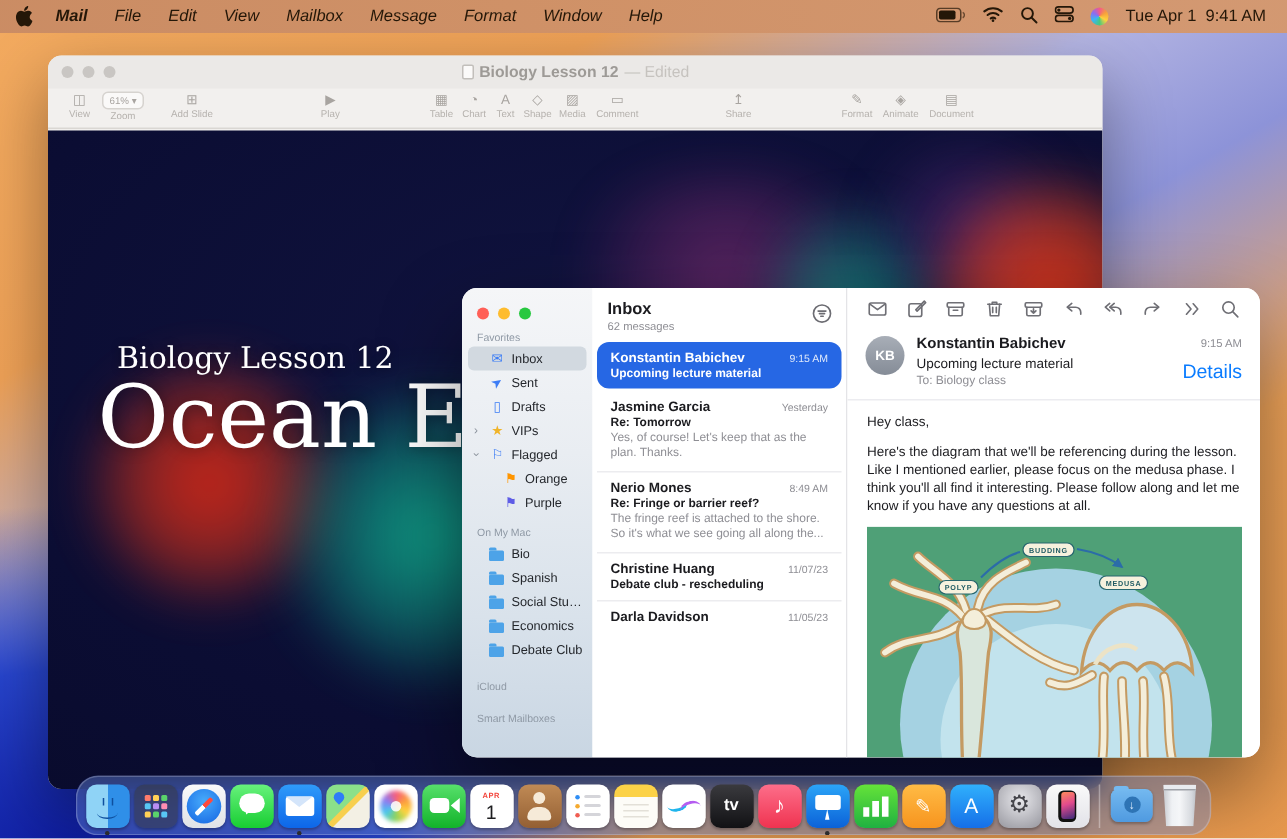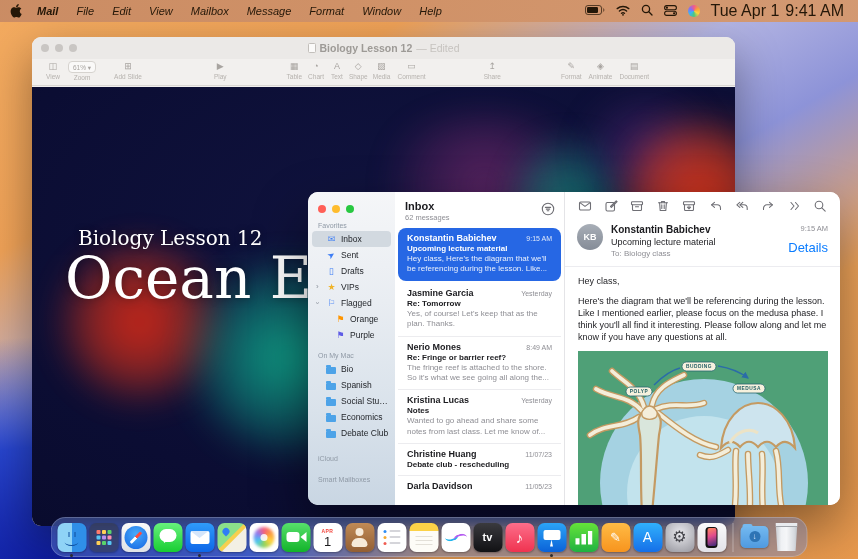--- a/index.html
+++ b/index.html
@@ -18,7 +18,7 @@
   .mb-item{padding:0 9px;line-height:22px;}
   .mb-app{font-weight:700;}
   .mb-right{display:flex;align-items:center;gap:11px;}
-  .mb-clock{display:flex;gap:6px;font-size:16px;}
+  .mb-clock{display:flex;gap:6px;font-size:11px;}
   .siri-dot{width:12px;height:12px;border-radius:50%;background:conic-gradient(#f25a8a,#f6a13c,#ffd23e,#49c87e,#3ab6f2,#8a6cf2,#f25a8a);filter:blur(.4px);}
 
   

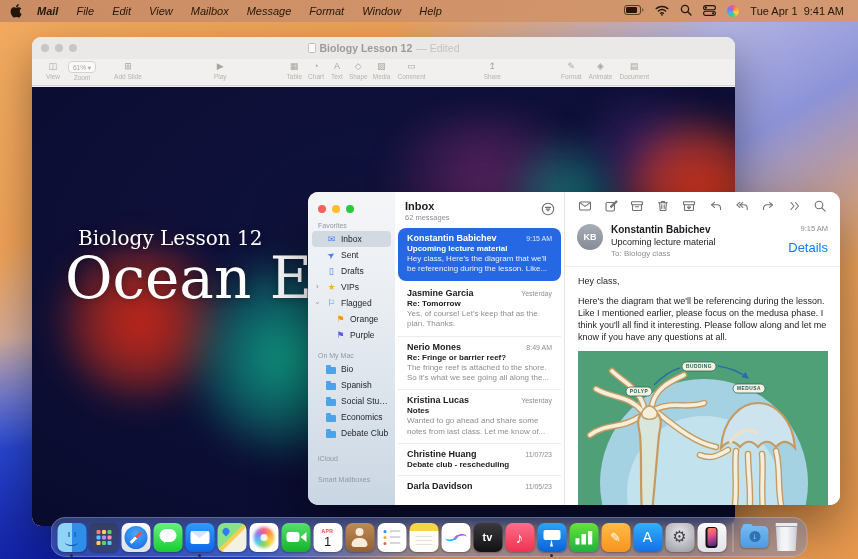--- a/index.html
+++ b/index.html
@@ -394,7 +394,6 @@
               <span class="e-time">9:15 AM</span>
             </div>
             <div class="e-subj">Upcoming lecture material</div>
-            <div class="e-prev">Hey class, Here's the diagram that we'll be referencing during the lesson. Like...</div>
           </div>
           <div class="email">
             <div class="e-top">

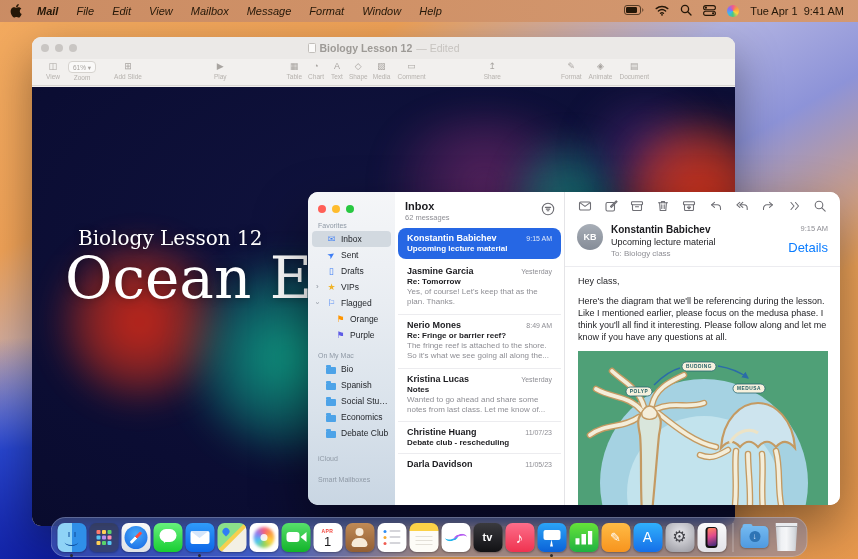--- a/index.html
+++ b/index.html
@@ -413,14 +413,6 @@
           </div>
           <div class="email">
             <div class="e-top">
-              <span class="e-name">Kristina Lucas</span>
-              <span class="e-time">Yesterday</span>
-            </div>
-            <div class="e-subj">Notes</div>
-            <div class="e-prev">Wanted to go ahead and share some notes from last class. Let me know of...</div>
-          </div>
-          <div class="email">
-            <div class="e-top">
               <span class="e-name">Christine Huang</span>
               <span class="e-time">11/07/23</span>
             </div>

